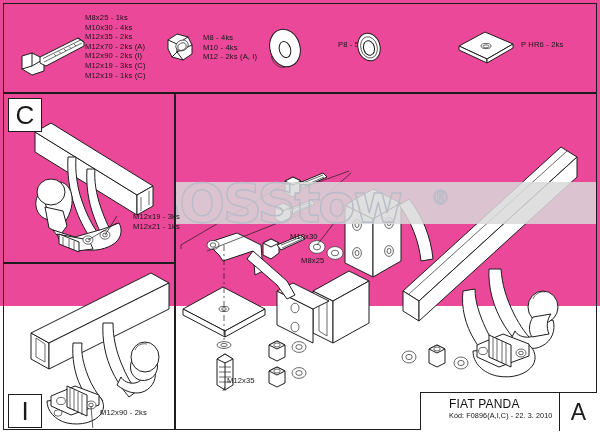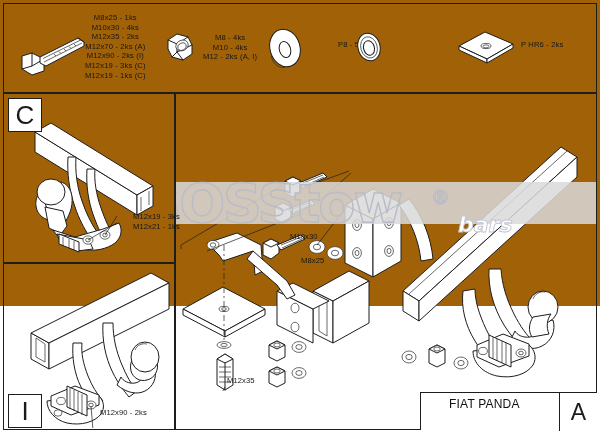--- a/index.html
+++ b/index.html
@@ -13,8 +13,7 @@
   #sheet{
     position:absolute;inset:0;
     width:600px;height:306px;
-    background:#a16207;
-    text-align:center;
+    background:#ec4899;
   }
   .frame{
     position:absolute;

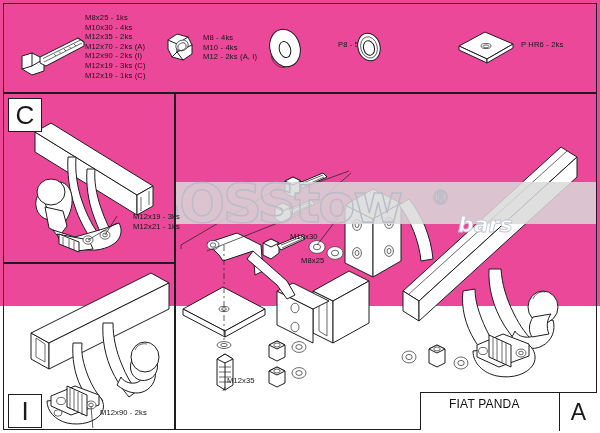--- a/index.html
+++ b/index.html
@@ -259,7 +259,6 @@
     <div id="wm-band"></div>
     <div id="wm-text">BOSStow</div>
     <div id="wm-reg">®</div>
-    <div id="wm-bars">bars</div>
   </div>
 
   <svg style="position:absolute;left:177px;top:95px;z-index:3;" width="418" height="296" viewBox="0 0 418 296">

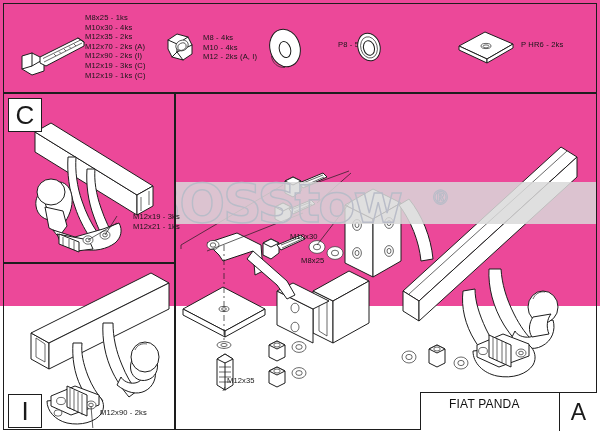--- a/index.html
+++ b/index.html
@@ -380,6 +380,7 @@
   <div id="title-block">
     <div id="title-text">
       <div class="t1">FIAT PANDA</div>
+      <div class="t2">Kód: F0896(A,I,C) - 22. 3. 2010</div>
     </div>
     <div id="rev-box">A</div>
   </div>

